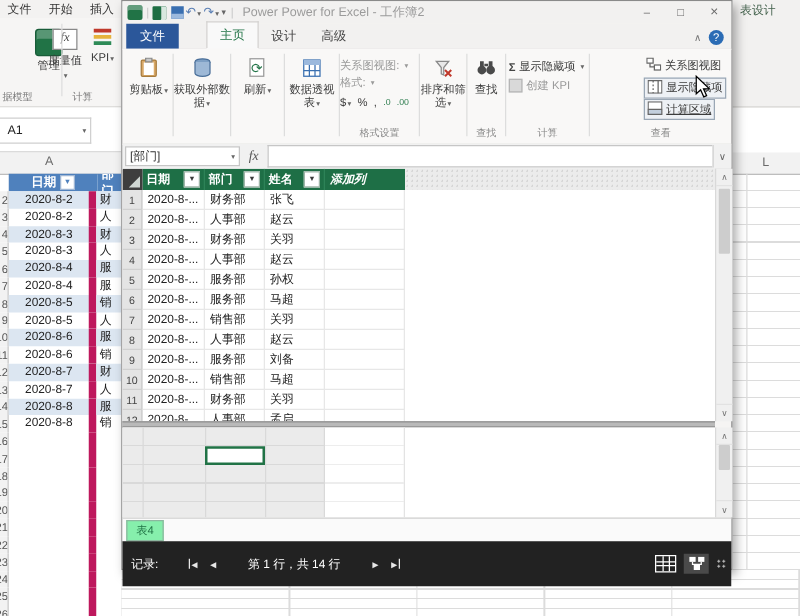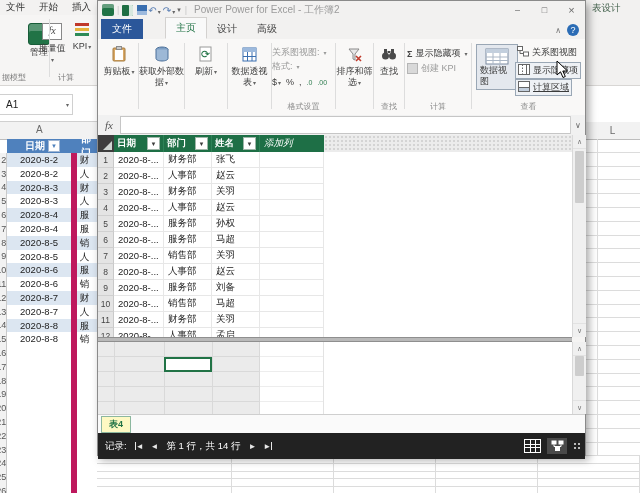--- a/index.html
+++ b/index.html
@@ -452,19 +452,6 @@
       </div>
 
       <div class="grp" style="left:374px;width:113px;">
-        <div class="viewbig abs" style="left:4px;top:3px;width:34px;">
-          <span class="ic" style="height:18px;display:flex;align-items:center;">
-            <svg width="24" height="17">
-                <rect x="1" y="1" width="22" height="15" fill="#fff" stroke="#7a8aa0"></rect>
-                <rect x="1" y="1" width="22" height="4" fill="#c3cfdd"></rect>
-                <line x1="8" y1="5" x2="8" y2="16" stroke="#aab6c5"></line>
-                <line x1="15" y1="5" x2="15" y2="16" stroke="#aab6c5"></line>
-                <line x1="1" y1="9" x2="23" y2="9" stroke="#aab6c5"></line>
-                <line x1="1" y1="12.5" x2="23" y2="12.5" stroke="#aab6c5"></line>
-              </svg>
-          </span>
-          <span>数据视图</span>
-        </div>
         <div class="sbtn abs" style="left:43px;top:4px;">
           <span>
             <svg width="12" height="11">

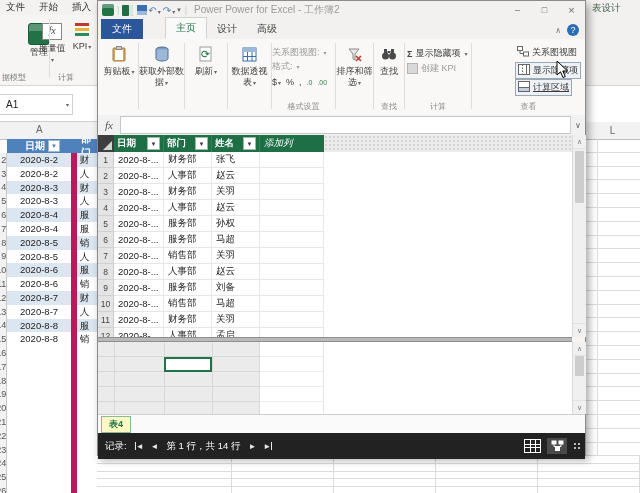--- a/index.html
+++ b/index.html
@@ -486,6 +486,10 @@
     </div>
 
     <div class="pp-fbar">
+      <div class="fb-name">
+        <span>[部门]</span>
+        <span class="dd" style="margin-left:auto;">▾</span>
+      </div>
       <div class="fb-fx">fx</div>
       <div class="fb-input"></div>
       <div class="fb-exp">∨</div>

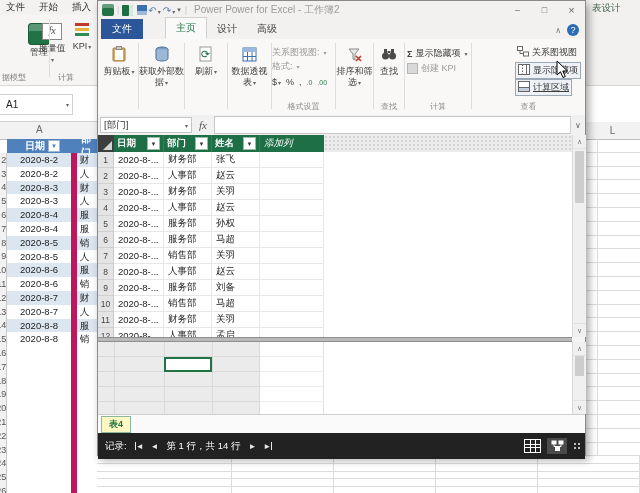--- a/index.html
+++ b/index.html
@@ -71,7 +71,7 @@
   .pp-corner:after{content:"";position:absolute;right:2px;bottom:2px;border-style:solid;border-width:0 0 9px 9px;border-color:transparent transparent #cfd6d2 transparent;}
   .hcell{background:#1e6f46;color:#fff;font-weight:bold;font-size:9.5px;display:flex;align-items:center;padding:0 3px;box-sizing:border-box;border-right:1px solid #2d8257;gap:2px;}
   .hcell .fb{margin-left:auto;width:11px;height:11px;background:#fff;border:1px solid #9fb6a9;color:#3c3c3c;font-size:6px;display:flex;align-items:center;justify-content:center;line-height:1;}
-  .hadd{background:#1e6f46;color:#fff;font-weight:normal;font-style:italic;font-size:9.5px;display:flex;align-items:center;padding:0 4px;box-sizing:border-box;}
+  .hadd{background:#1e6f46;color:#fff;font-weight:bold;font-style:italic;font-size:9.5px;display:flex;align-items:center;padding:0 4px;box-sizing:border-box;}
   .hrest{flex:1;background:#ececec;background-image:radial-gradient(#d4d4d4 0.8px,transparent 0.8px);background-size:4px 4px;}
   .pp-row{display:flex;height:16px;}
   .pp-rownum{width:16px;background:#e4e4e4;border-bottom:1px solid #d0d0d0;border-right:1px solid #c9c9c9;font-size:8.5px;color:#444;display:flex;align-items:center;justify-content:center;box-sizing:border-box;}

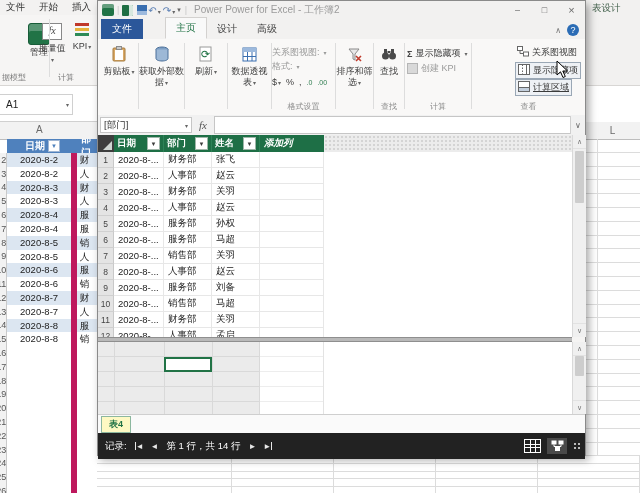--- a/index.html
+++ b/index.html
@@ -94,7 +94,7 @@
   .calc-sel{position:absolute;left:66px;top:15px;width:48px;height:15px;background:#fff;border:2px solid #217346;box-sizing:border-box;}
   
   .pp-sheetrow{position:absolute;left:0;top:413px;width:100%;height:19px;background:#fafafa;border-top:1px solid #cfcfcf;display:flex;align-items:center;box-sizing:border-box;}
-  .sheettab{margin-left:3px;padding:1px 7px;border:1px solid #8cb79f;background:#fef9c3;color:#217346;font-size:9px;font-weight:bold;}
+  .sheettab{margin-left:3px;padding:1px 7px;border:1px solid #8cb79f;background:#86efac;color:#217346;font-size:9px;font-weight:normal;}
   .pp-status{position:absolute;left:0;top:432px;width:100%;height:26px;background:#222;color:#fff;display:flex;align-items:center;font-size:9.5px;padding-left:7px;box-sizing:border-box;}
   .nav{display:flex;align-items:center;gap:7px;margin-left:8px;font-size:8px;color:#e8e8e8;}
   .nav .e{display:flex;align-items:center;}

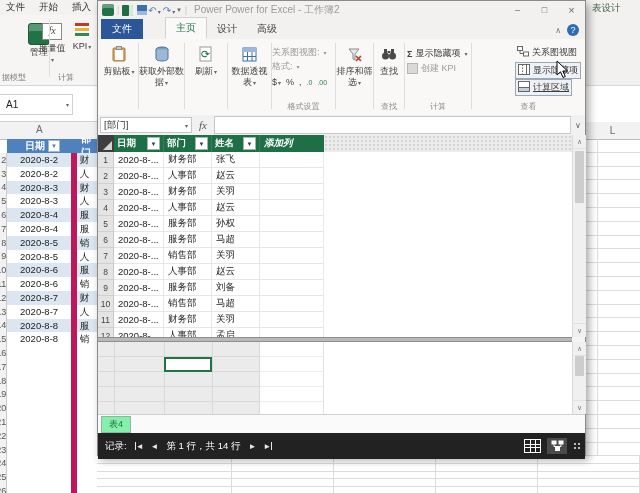--- a/index.html
+++ b/index.html
@@ -95,7 +95,7 @@
   
   .pp-sheetrow{position:absolute;left:0;top:413px;width:100%;height:19px;background:#fafafa;border-top:1px solid #cfcfcf;display:flex;align-items:center;box-sizing:border-box;}
   .sheettab{margin-left:3px;padding:1px 7px;border:1px solid #8cb79f;background:#86efac;color:#217346;font-size:9px;font-weight:normal;}
-  .pp-status{position:absolute;left:0;top:432px;width:100%;height:26px;background:#222;color:#fff;display:flex;align-items:center;font-size:9.5px;padding-left:7px;box-sizing:border-box;}
+  .pp-status{position:absolute;left:0;top:432px;width:100%;height:36px;background:#222;color:#fff;display:flex;align-items:center;font-size:9.5px;padding-left:7px;box-sizing:border-box;gap:16px;}
   .nav{display:flex;align-items:center;gap:7px;margin-left:8px;font-size:8px;color:#e8e8e8;}
   .nav .e{display:flex;align-items:center;}
   .nav .bar{display:inline-block;width:1px;height:8px;background:#e8e8e8;}

